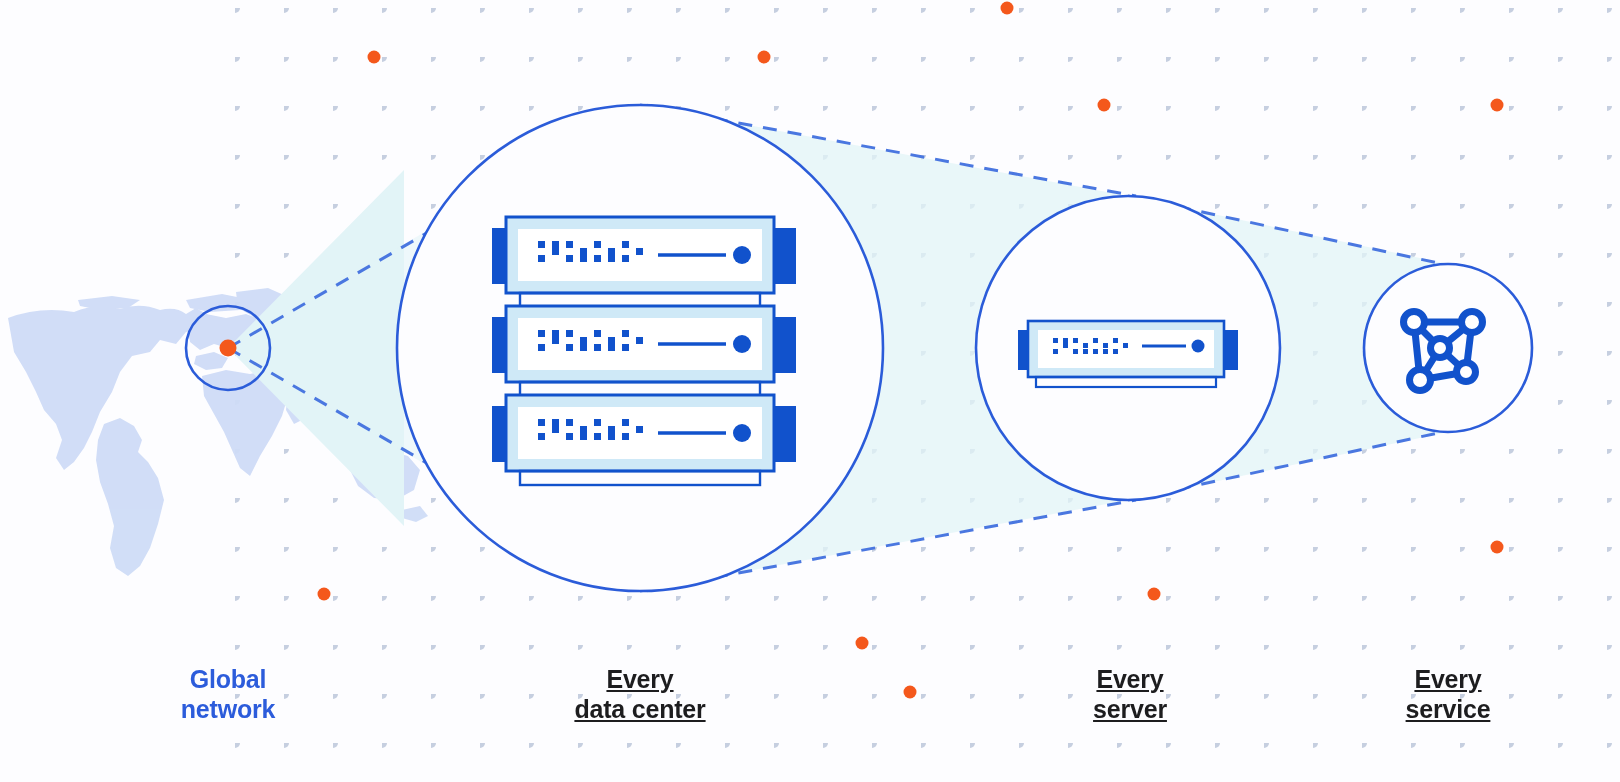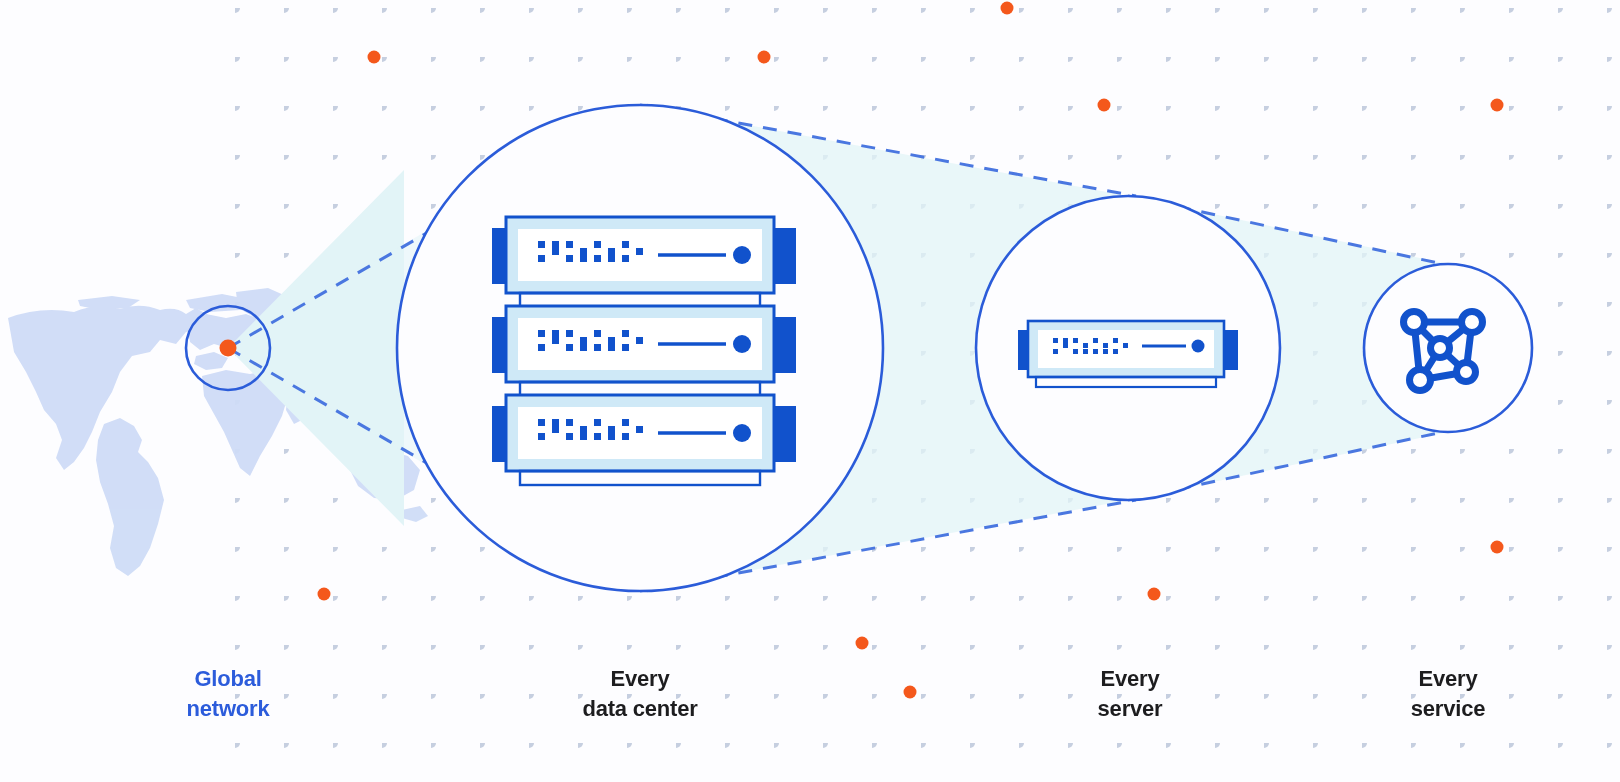--- a/index.html
+++ b/index.html
@@ -25,7 +25,7 @@
     position: absolute;
     text-align: center;
     font-family: "Liberation Sans", sans-serif;
-    font-size: 22px;
+    font-size: 25px;
     font-weight: 700;
     line-height: 30px;
     letter-spacing: -0.2px;

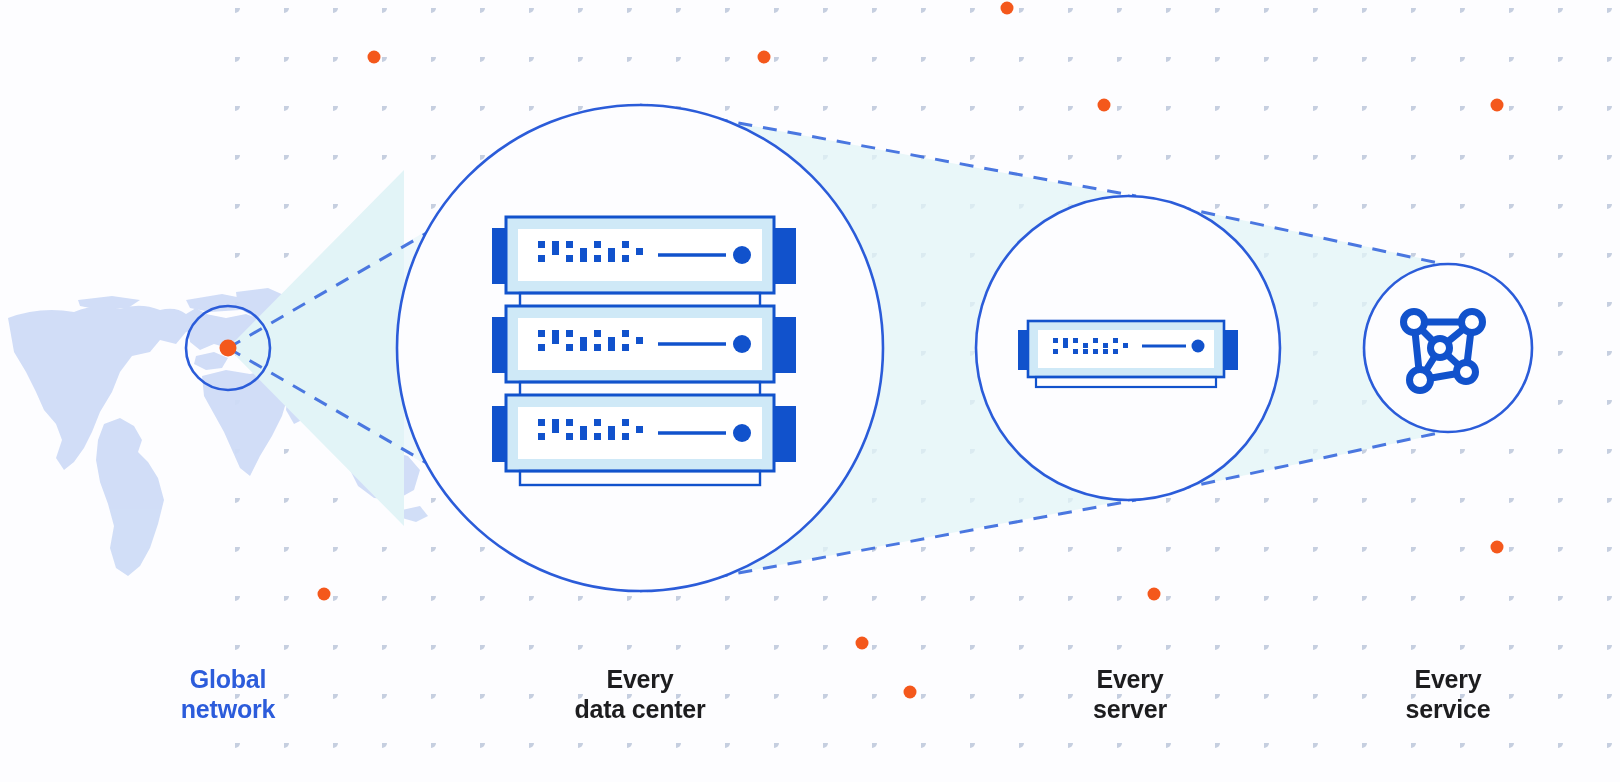--- a/index.html
+++ b/index.html
@@ -31,7 +31,7 @@
     letter-spacing: -0.2px;
     white-space: pre-line;
   }
-  .label.dark { color: #1d1d1f; }
+  .label.dark { color: #1d1d1f; text-decoration: underline; }
   .label.accent { color: #2c5cdb; }
   #label-global   { left: 128px;  top: 664px; width: 200px; }
   #label-dc       { left: 540px;  top: 664px; width: 200px; }

